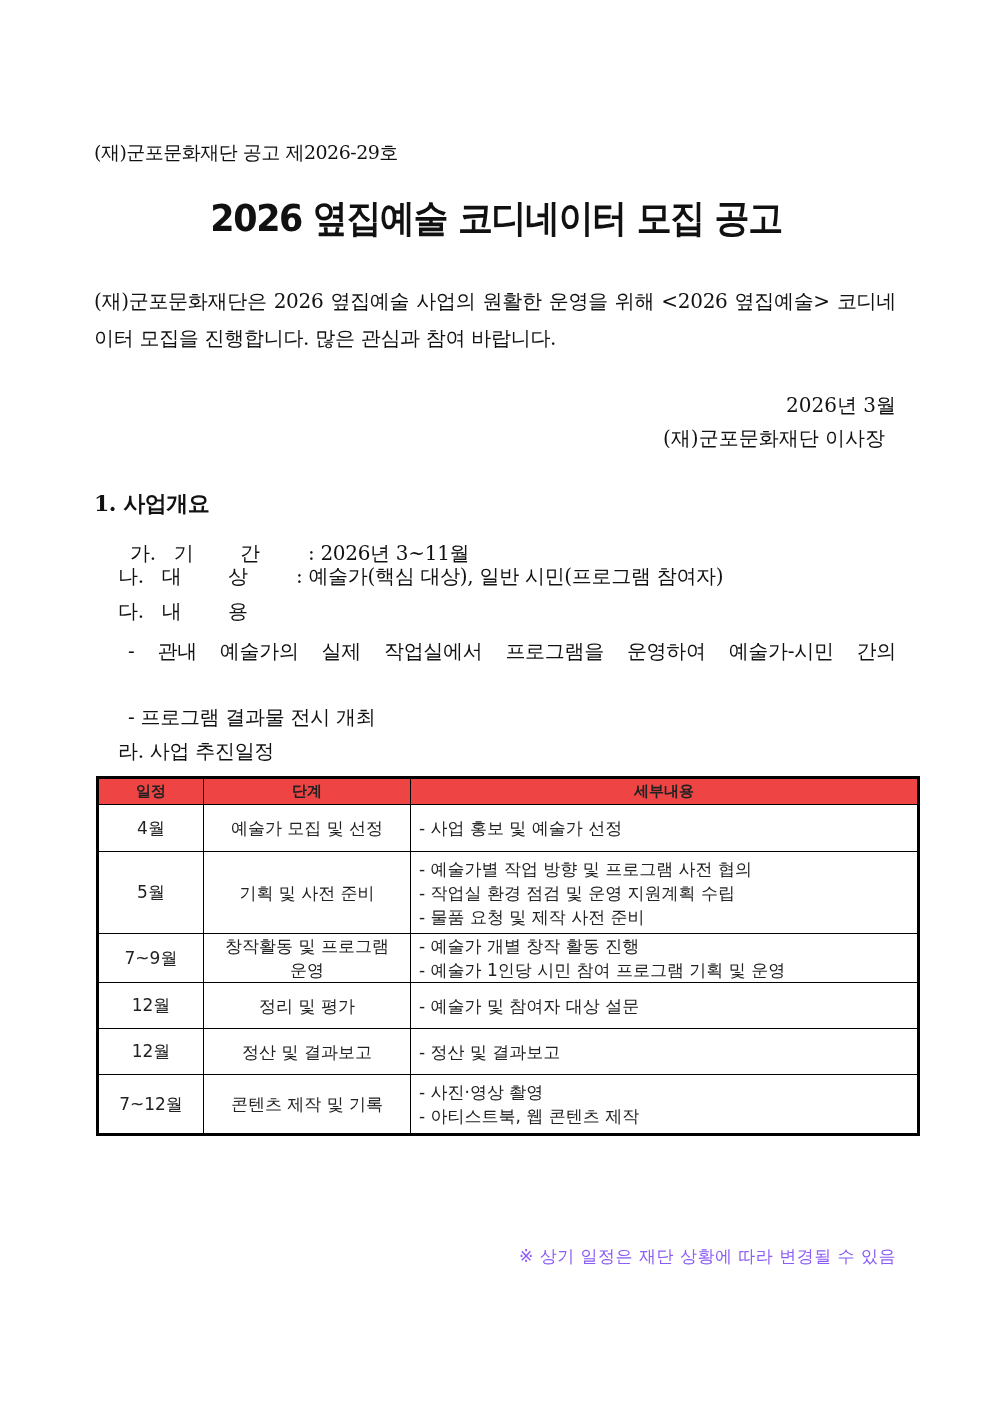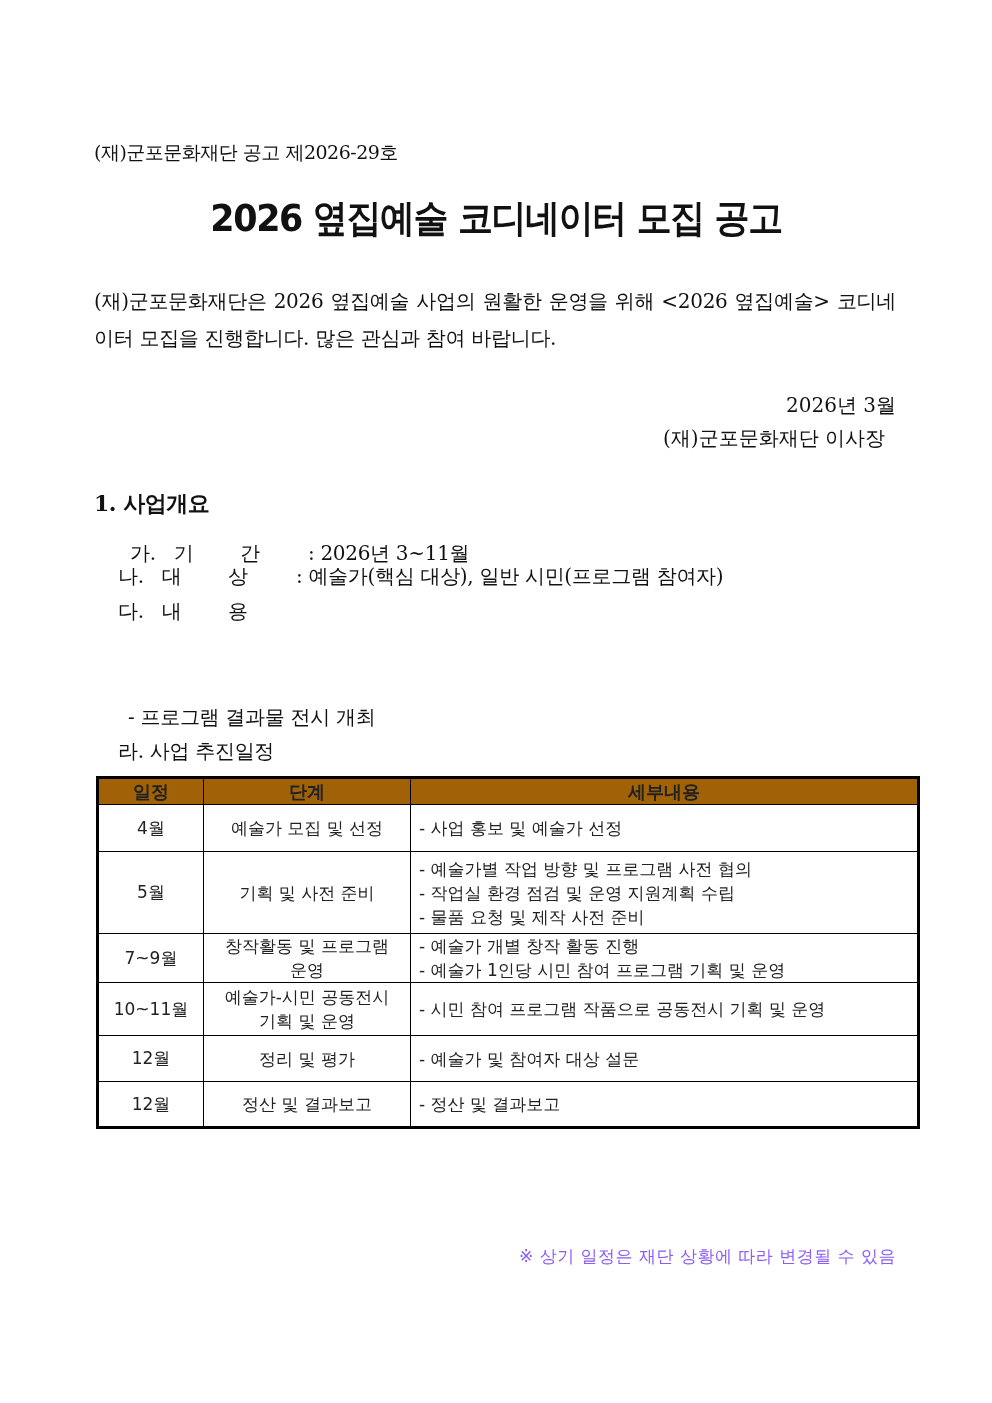--- a/index.html
+++ b/index.html
@@ -73,6 +73,7 @@
 </div>
 
 <div class="abs item d1">
+  <div style="text-align:justify;text-align-last:justify;">- 관내 예술가의 실제 작업실에서 프로그램을 운영하여 예술가-시민 간의</div>
 </div>
 <div class="abs item d2">- 프로그램 결과물 전시 개최</div>
 

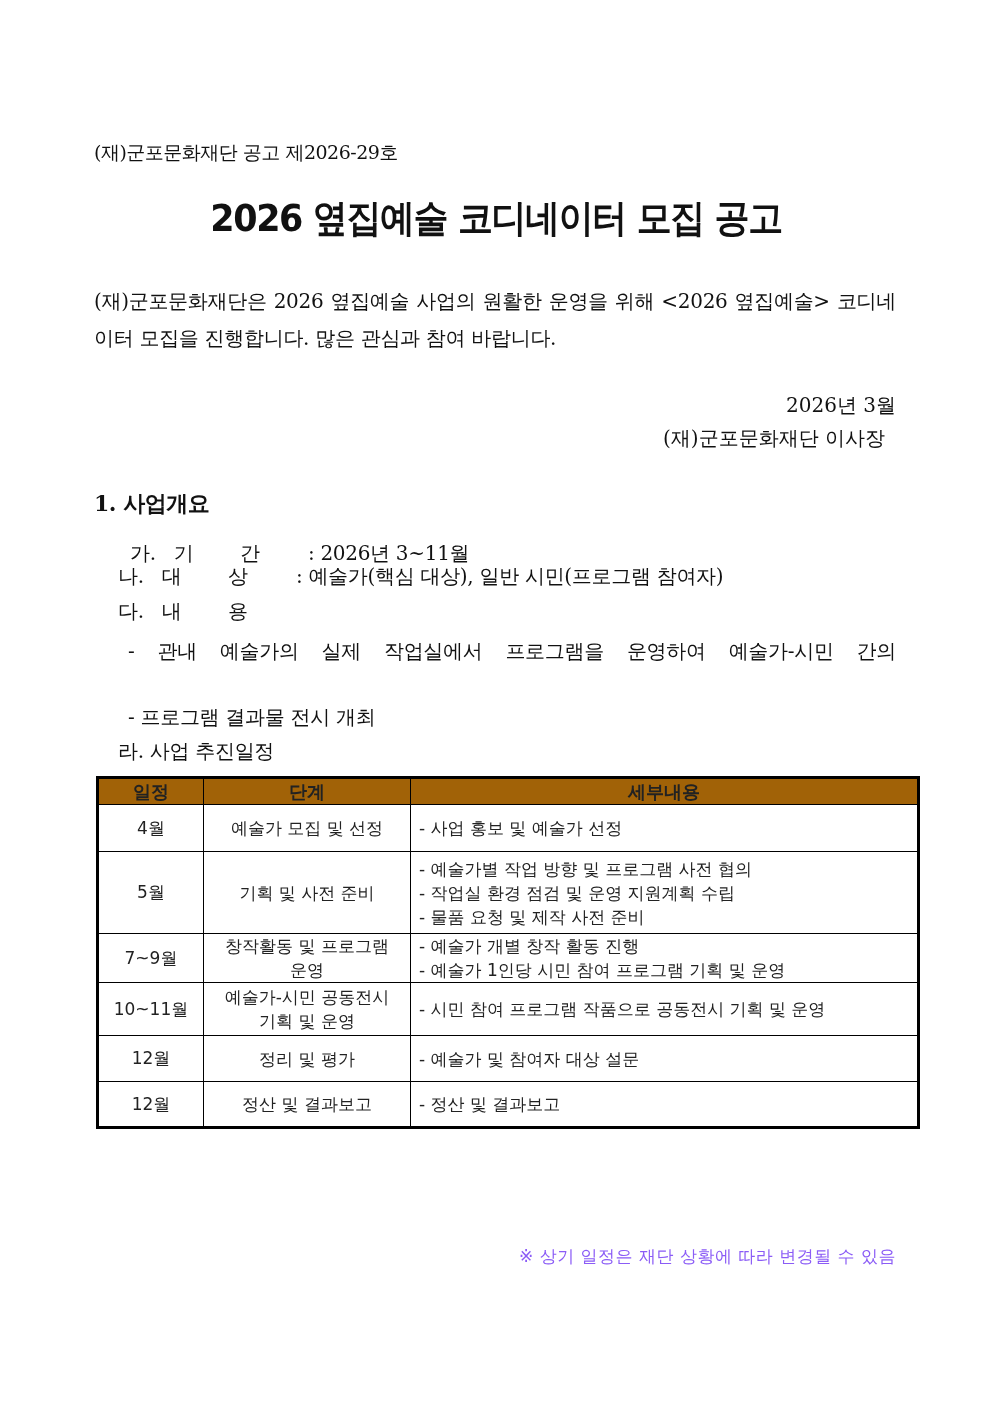--- a/index.html
+++ b/index.html
@@ -31,7 +31,7 @@
                 font-family: "DejaVu Sans", "Liberation Sans", sans-serif;
                 font-size: 17px; color: #222; }
   table.sched th, table.sched td { border: 1px solid #000; padding: 0 8px; }
-  table.sched th { background: #a16207; font-weight: bold; font-size: 18px; height: 25px;
+  table.sched th { background: #ef4444; font-weight: bold; font-size: 15px; height: 25px;
                    text-align: center; border-bottom: 1.5px solid #000; }
   table.sched td.c1 { width: 88px; text-align: center; }
   table.sched td.c2 { width: 190px; text-align: center; line-height: 24px; }

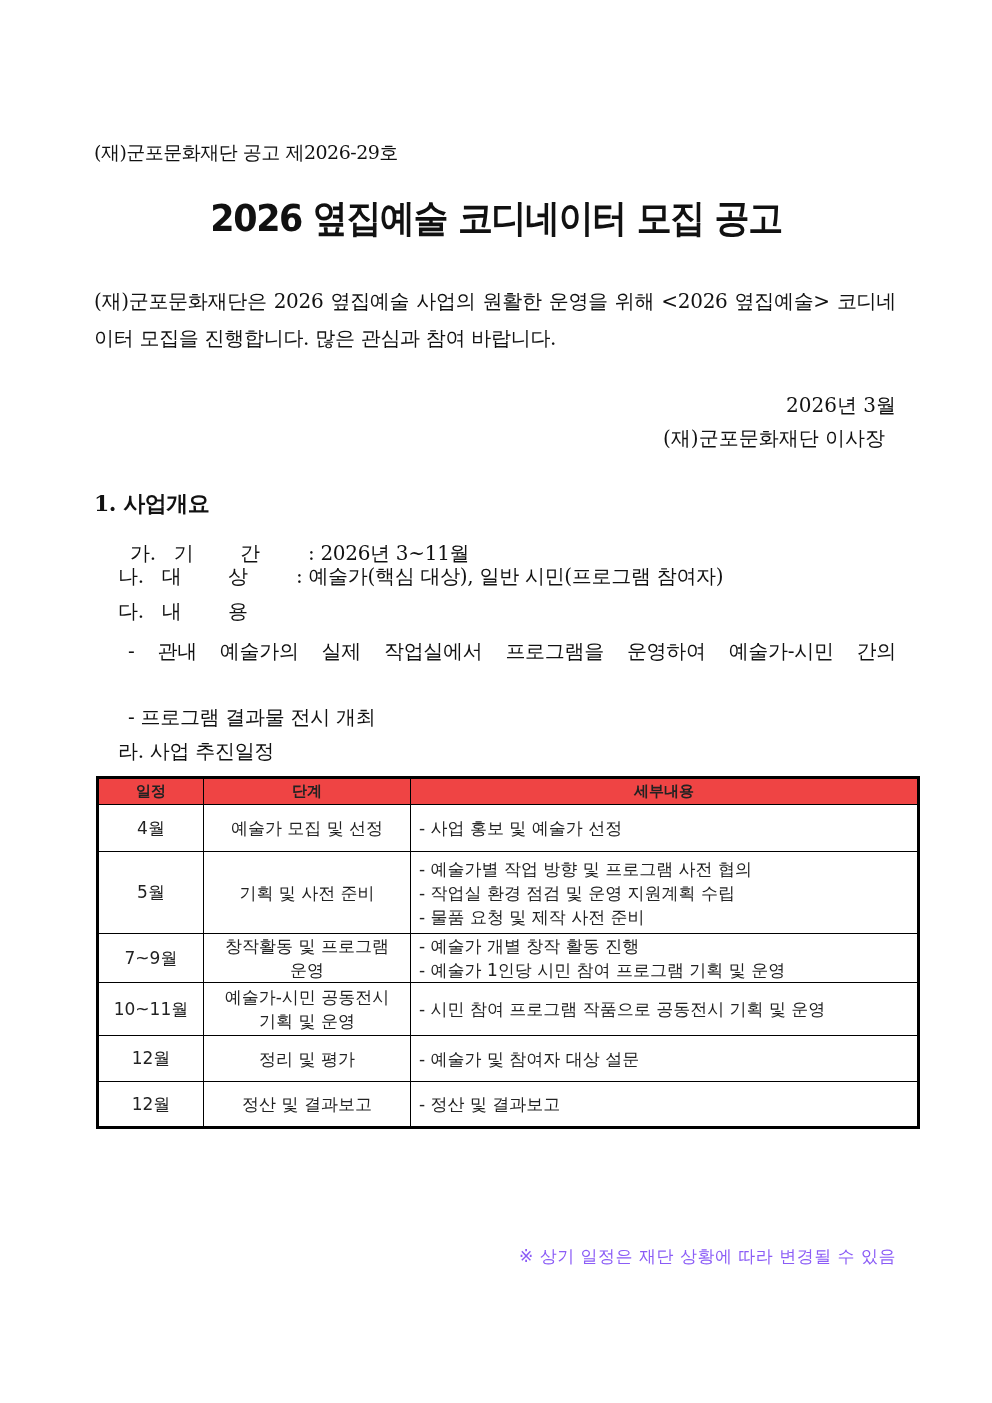--- a/index.html
+++ b/index.html
@@ -119,16 +119,6 @@
         <span class="detail-line">- 예술가 1인당 시민 참여 프로그램 기획 및 운영</span>
       </td>
     </tr>
-    <tr style="height:53px;">
-      <td class="c1">10~11월</td>
-      <td class="c2">
-        <span class="detail-line">예술가-시민 공동전시</span>
-        <span class="detail-line">기획 및 운영</span>
-      </td>
-      <td class="c3">
-          <span class="detail-line">- 시민 참여 프로그램 작품으로 공동전시 기획 및 운영</span>
-        </td>
-    </tr>
     <tr style="height:46px;">
       <td class="c1">12월</td>
       <td class="c2">

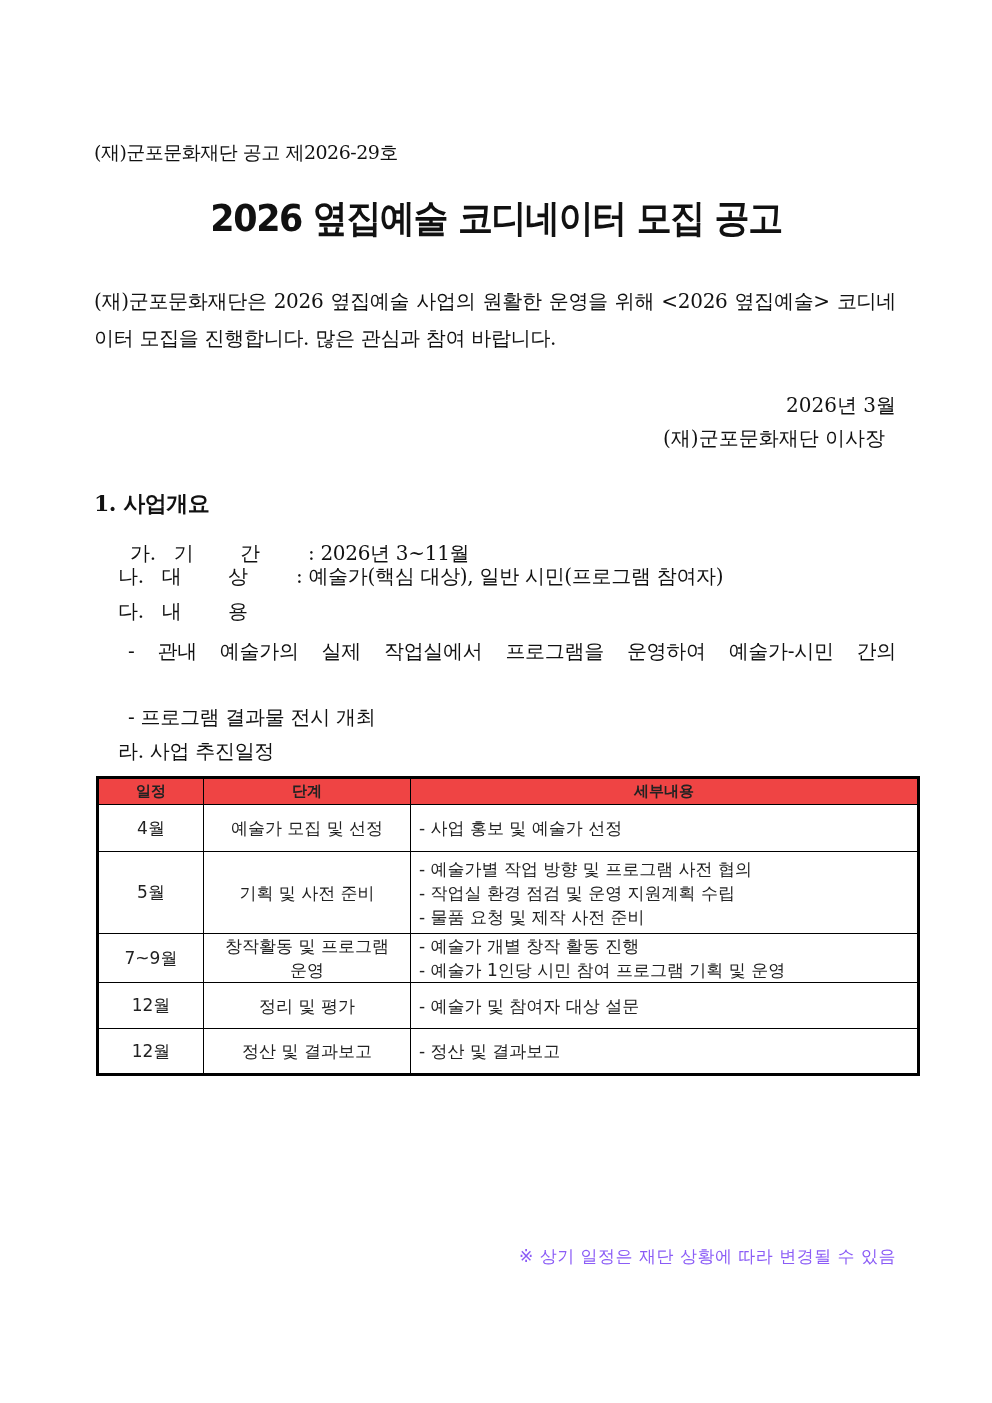--- a/index.html
+++ b/index.html
@@ -137,6 +137,16 @@
           <span class="detail-line">- 정산 및 결과보고</span>
         </td>
     </tr>
+    <tr style="height:60px;">
+      <td class="c1">7~12월</td>
+      <td class="c2">
+          <span class="detail-line">콘텐츠 제작 및 기록</span>
+        </td>
+      <td class="c3">
+        <span class="detail-line">- 사진·영상 촬영</span>
+        <span class="detail-line">- 아티스트북, 웹 콘텐츠 제작</span>
+      </td>
+    </tr>
   </tbody>
 </table>
 

